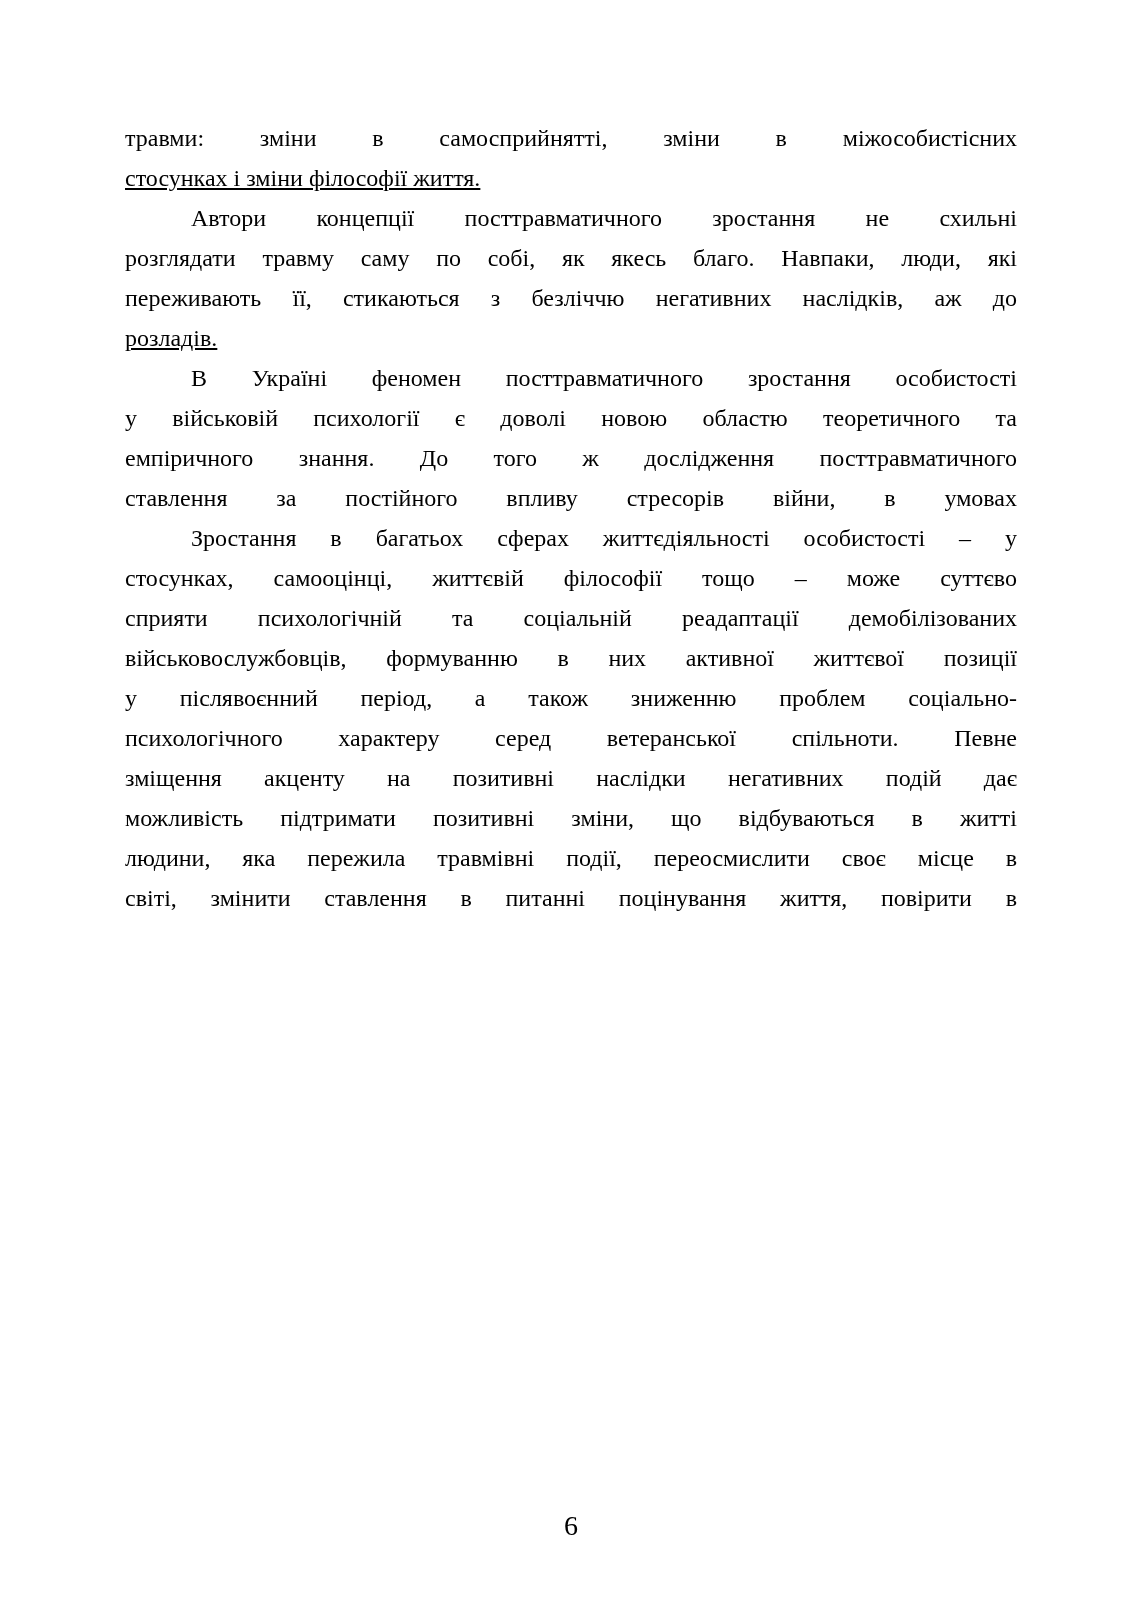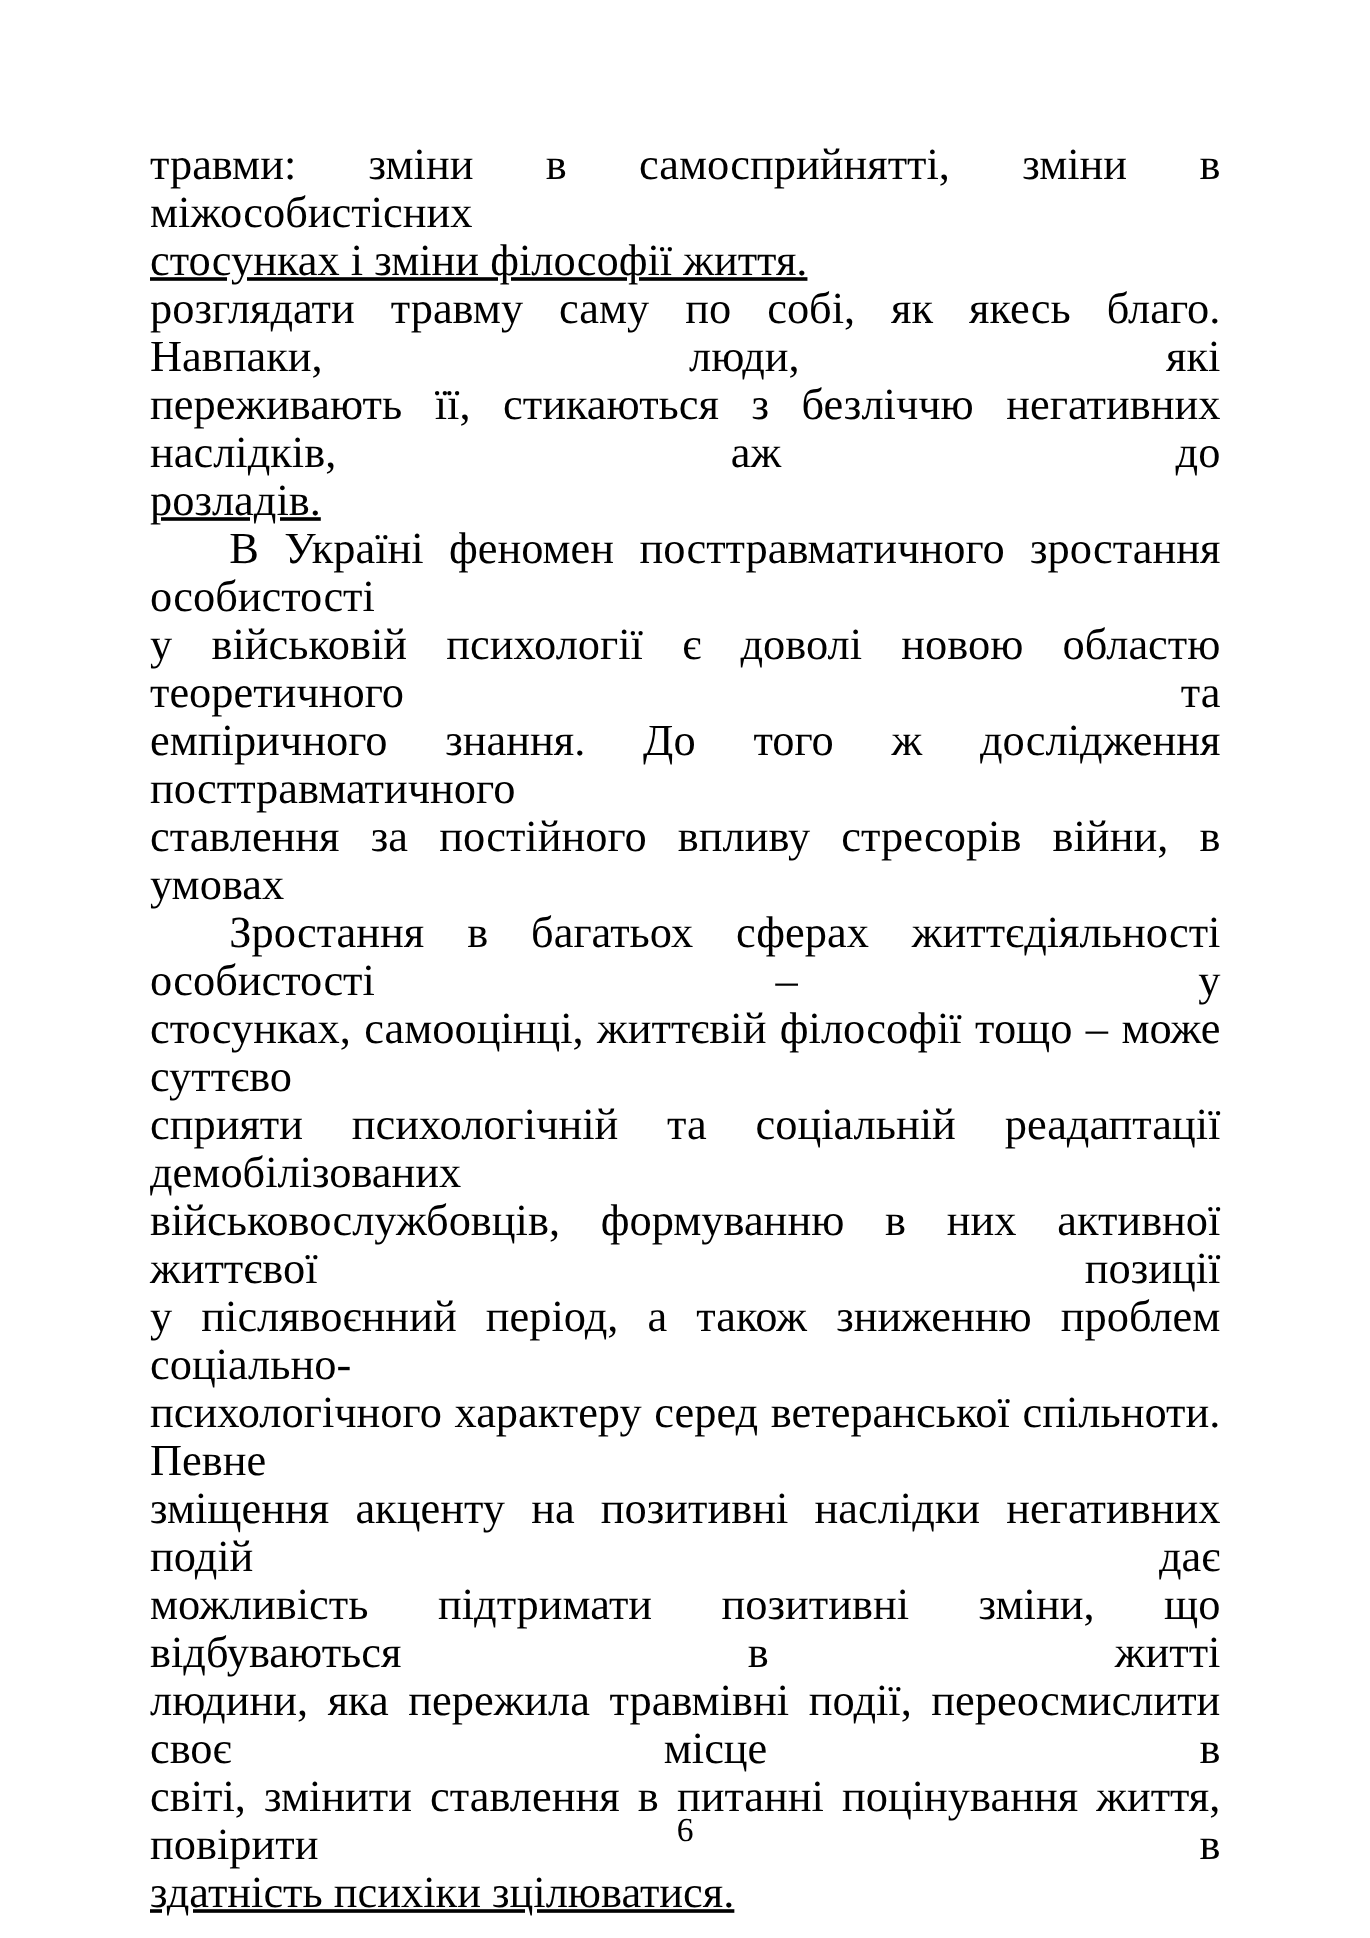--- a/index.html
+++ b/index.html
@@ -21,7 +21,7 @@
     left: 125px;
     top: 118px;
     width: 892px;
-    font-size: 37px;
+    font-size: 24px;
     line-height: 40px;
   }
   .paragraph { margin: 0; padding: 0; }

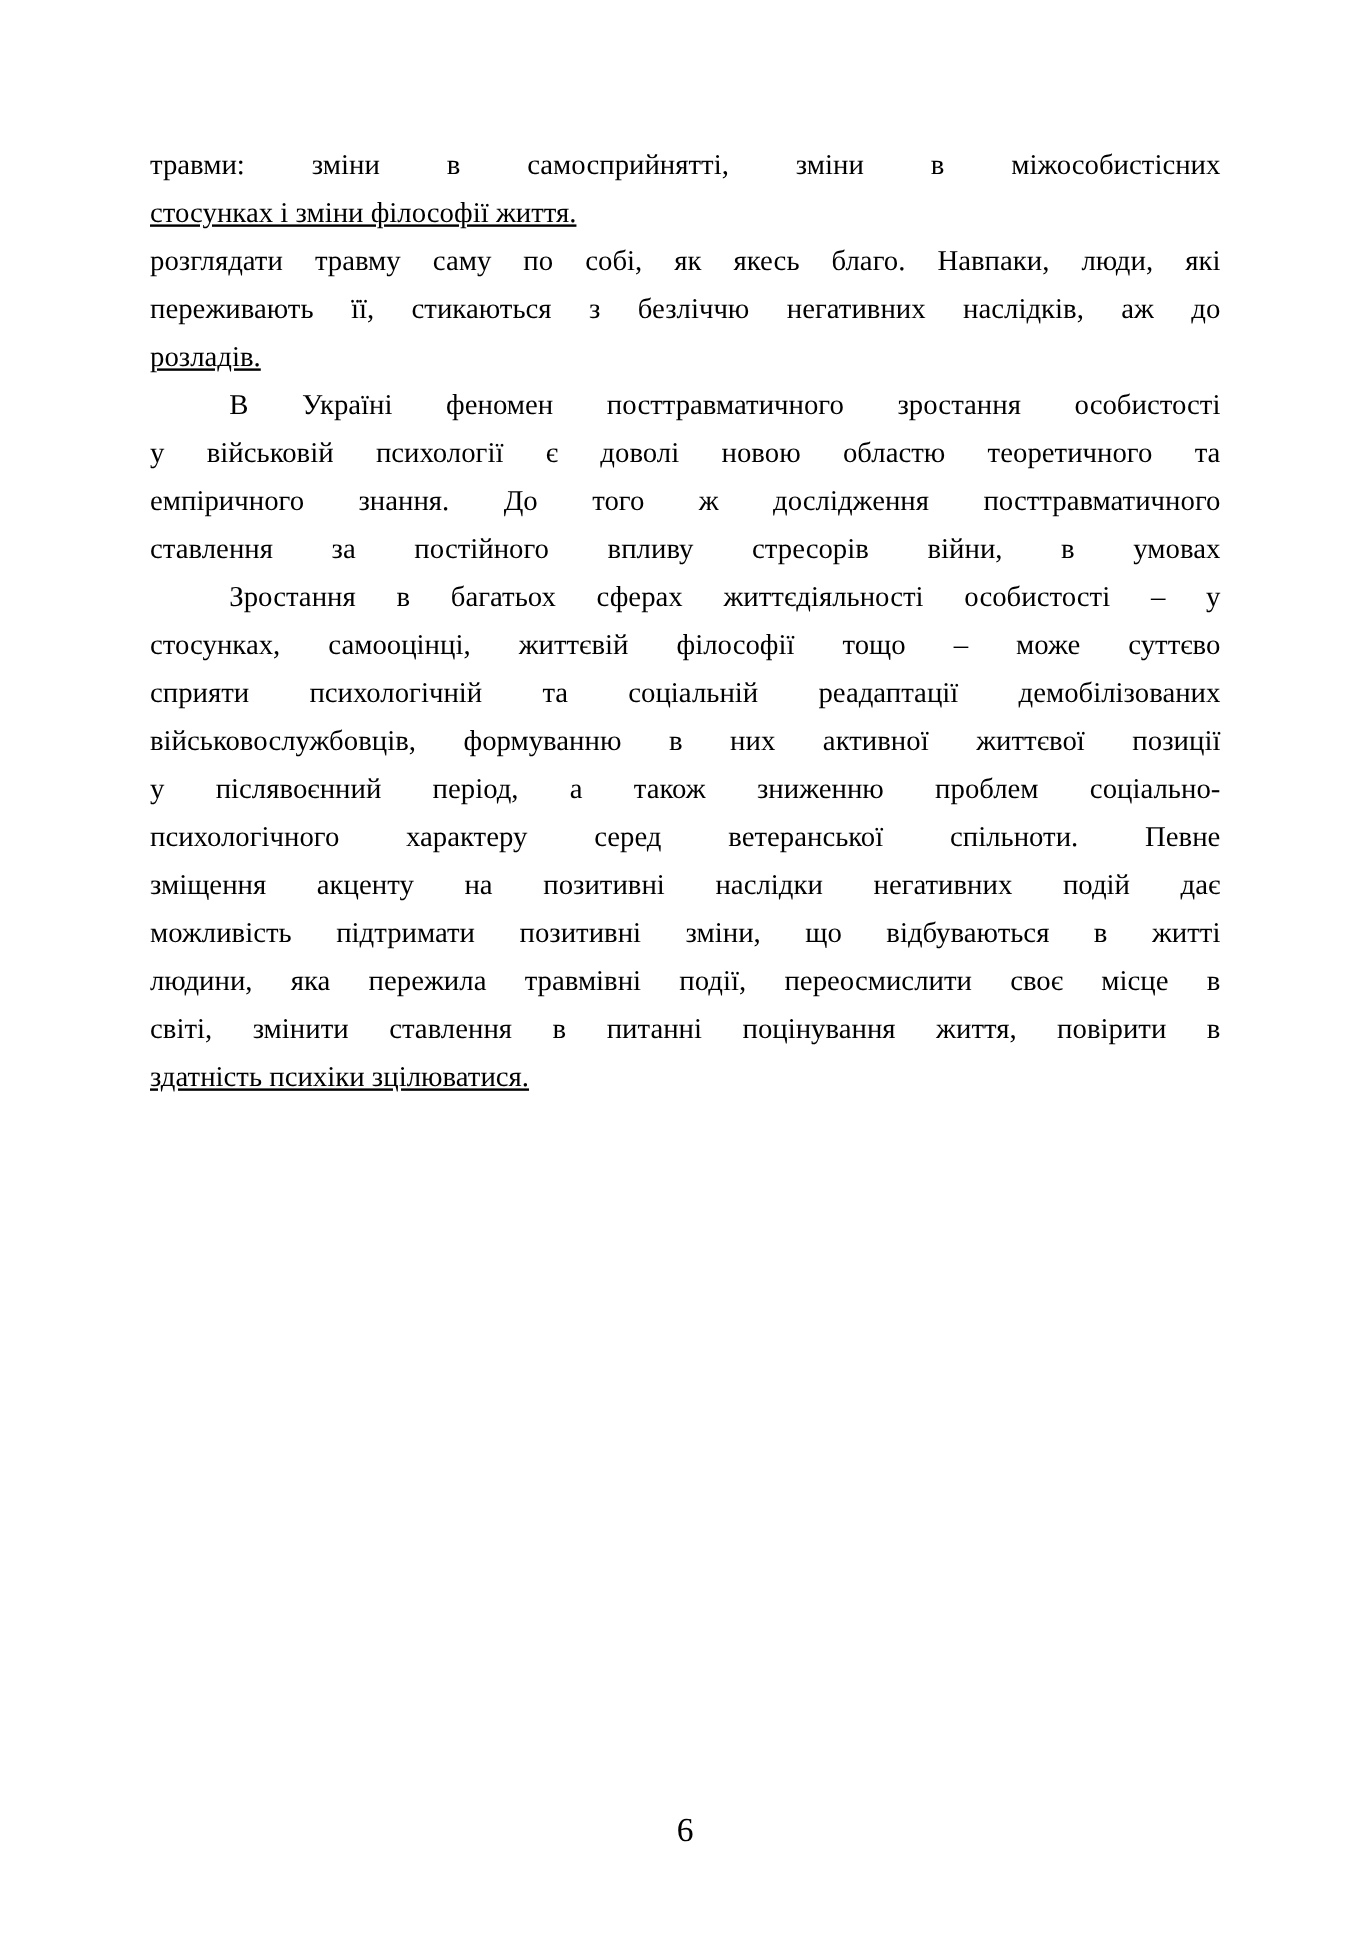--- a/index.html
+++ b/index.html
@@ -60,6 +60,7 @@
     </div>
 
     <div class="paragraph">
+      <div class="line indent">Автори концепції посттравматичного зростання не схильні</div>
       <div class="line">розглядати травму саму по собі, як якесь благо. Навпаки, люди, які</div>
       <div class="line">переживають її, стикаються з безліччю негативних наслідків, аж до</div>
       <div class="line last">розладів.</div>

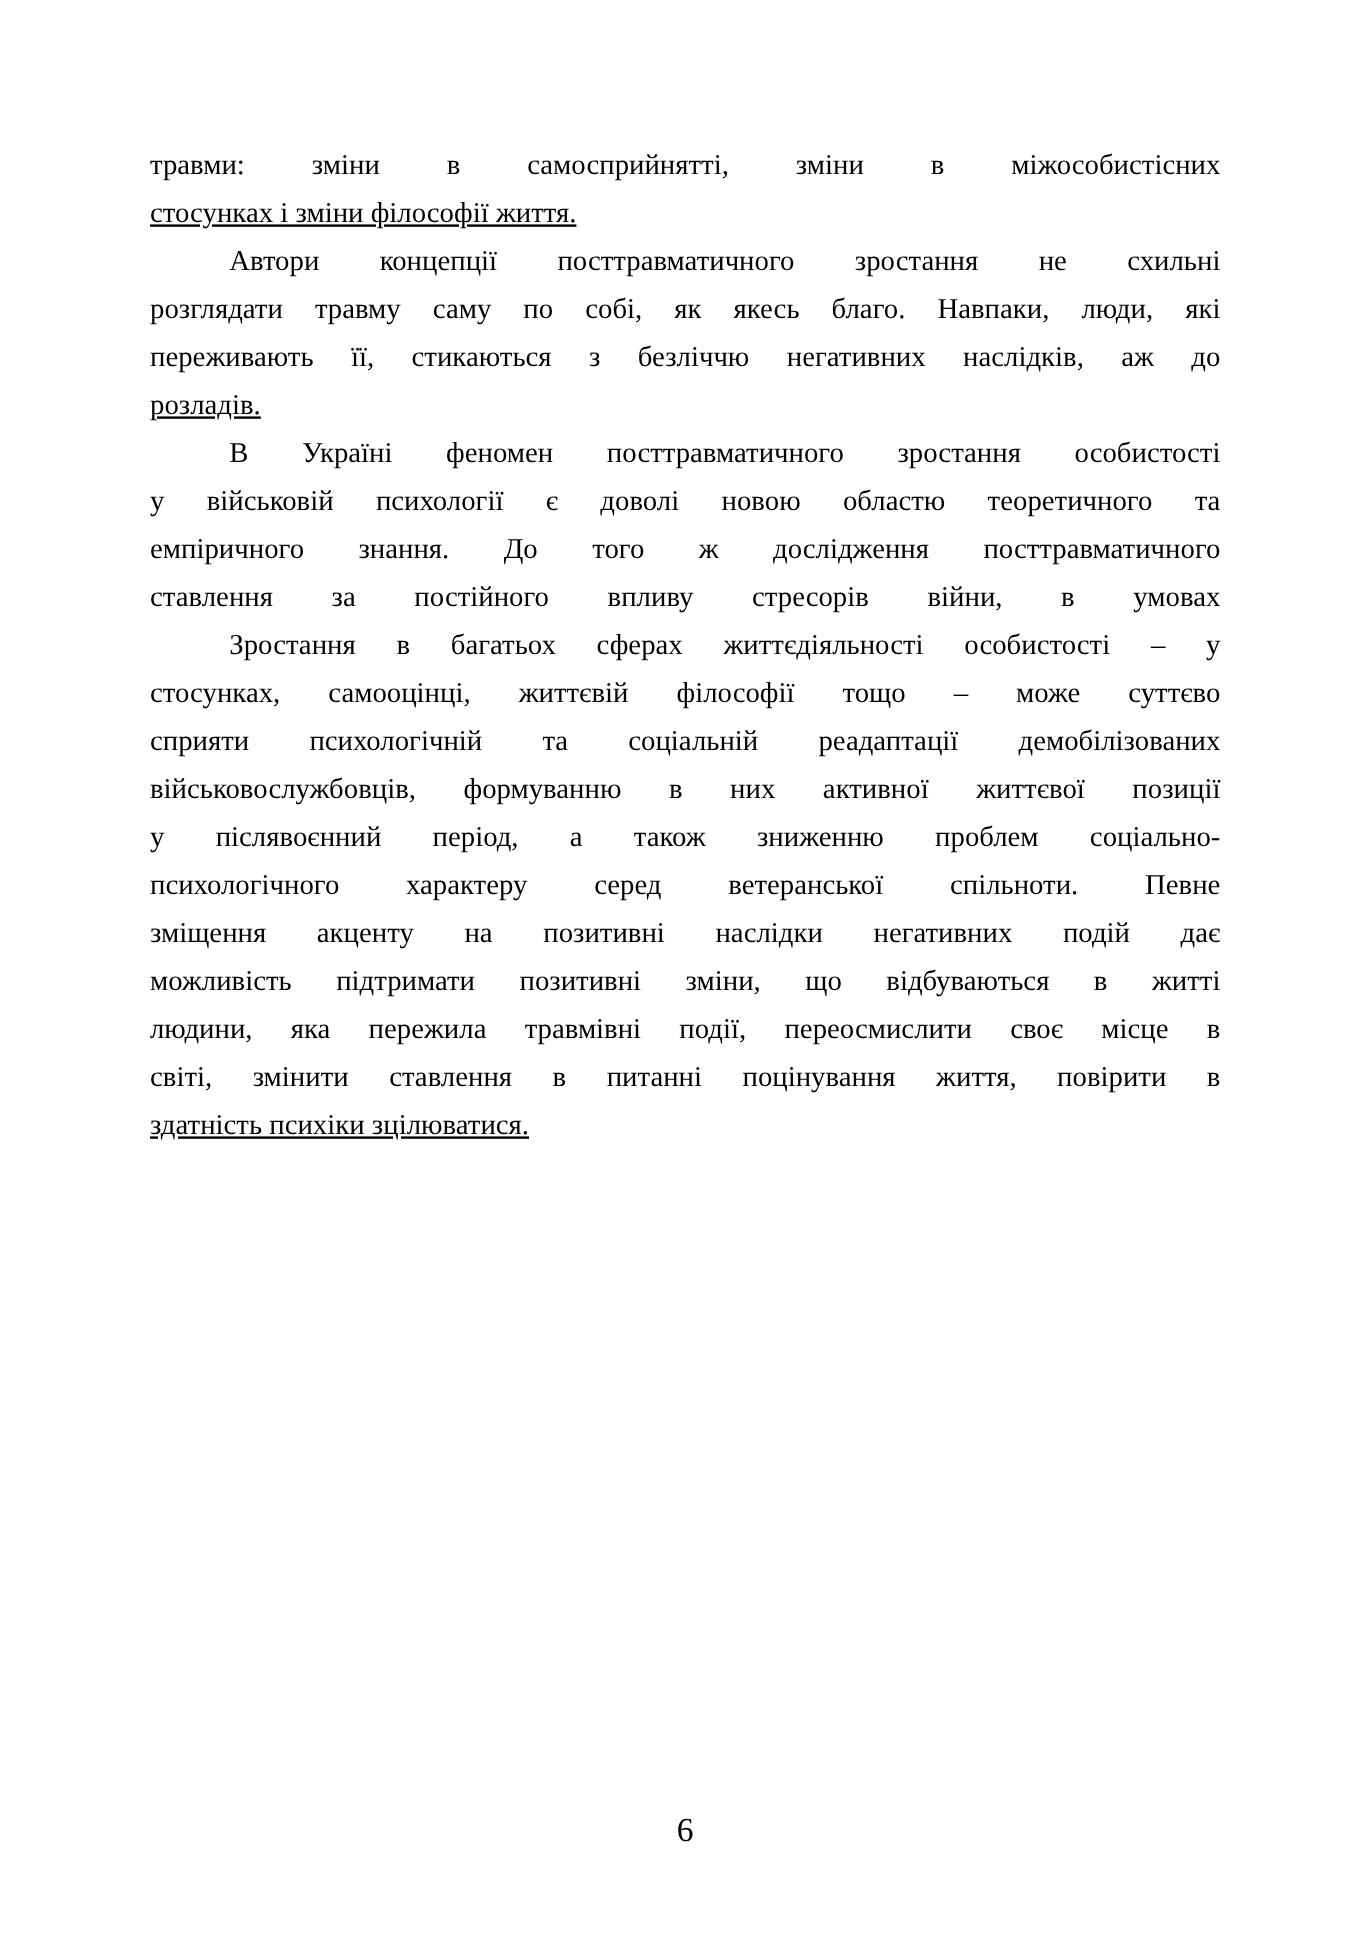--- a/index.html
+++ b/index.html
@@ -84,7 +84,6 @@
       <div class="line">можливість підтримати позитивні зміни, що відбуваються в житті</div>
       <div class="line">людини, яка пережила травмівні події, переосмислити своє місце в</div>
       <div class="line">світі, змінити ставлення в питанні поцінування життя, повірити в</div>
-      <div class="line last">здатність психіки зцілюватися.</div>
     </div>
 
   </main>

